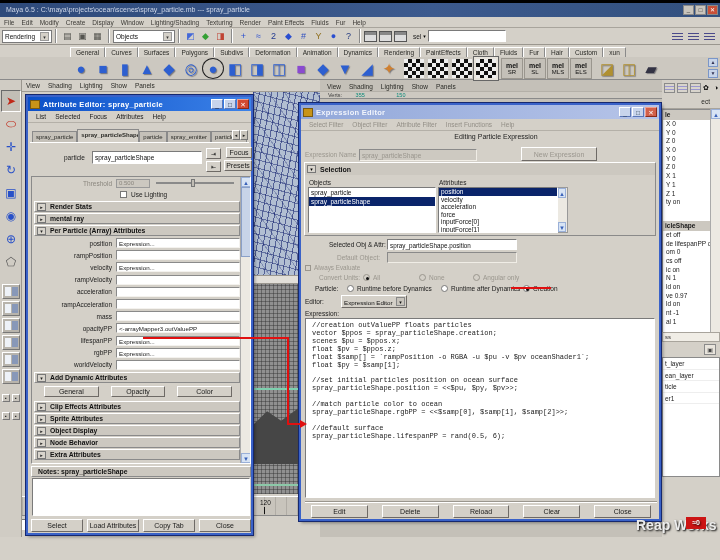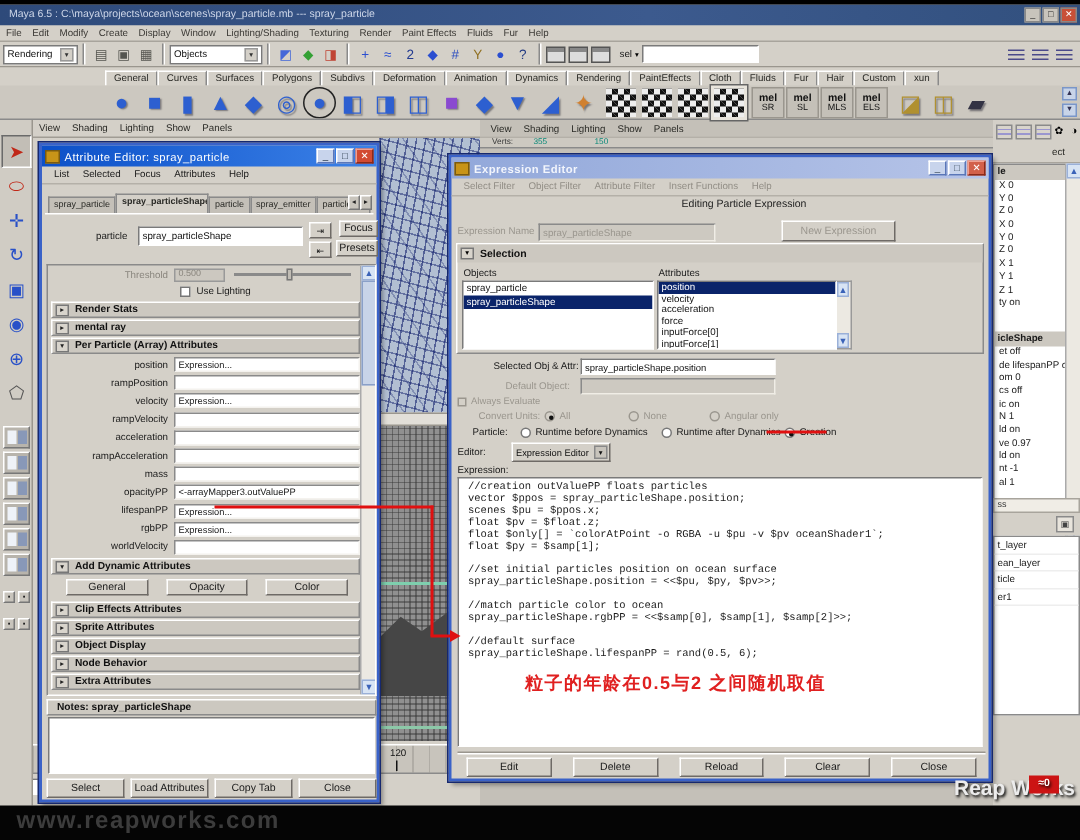--- a/index.html
+++ b/index.html
@@ -99,7 +99,7 @@
 .win{position:absolute;border:2px solid #3a62c8;outline:1px solid #16286e;background:#d4d0c8;box-shadow:2px 2px 3px rgba(0,0,0,.35)}
 .wtitle{height:14px;display:flex;align-items:center;padding:0 2px;position:relative}
 .wtitle .wicon{width:10px;height:9px;background:#c89418;border:1px solid #7a5a10;margin-right:3px}
-.wtitle .txt{font-size:7.5px;font-weight:normal;letter-spacing:.3px}
+.wtitle .txt{font-size:7.5px;font-weight:bold;letter-spacing:.3px}
 .wtitle .wbtns{position:absolute;right:2px;top:2px;display:flex;gap:1px}
 .wtitle .wb{width:12px;height:10px;font-size:6.5px;line-height:9px;text-align:center;border:1px solid}
 .wmenu{height:12px;display:flex;gap:9px;align-items:center;padding-left:8px;border-bottom:1px solid #b4b0a8}

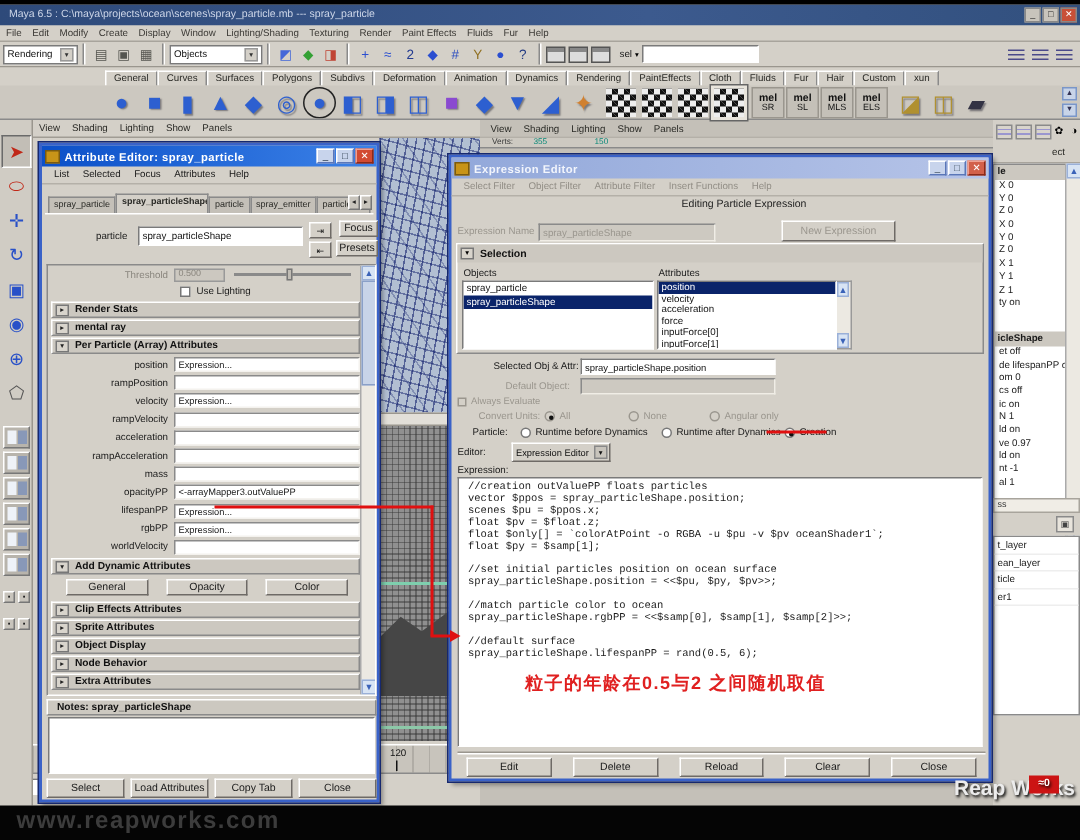--- a/index.html
+++ b/index.html
@@ -799,7 +799,7 @@
       <div id="code">
 
       <div class="code-line">//creation outValuePP floats particles</div>
-          <div class="code-line">vector $ppos = spray_particleShape.position;</div>
+          <div class="code-line">vector $ppos = spray_particleShape.creation;</div>
           <div class="code-line">scenes $pu = $ppos.x;</div>
           <div class="code-line">float $pv = $float.z;</div>
           <div class="code-line">float $only[] = `colorAtPoint -o RGBA -u $pu -v $pv oceanShader1`;</div>

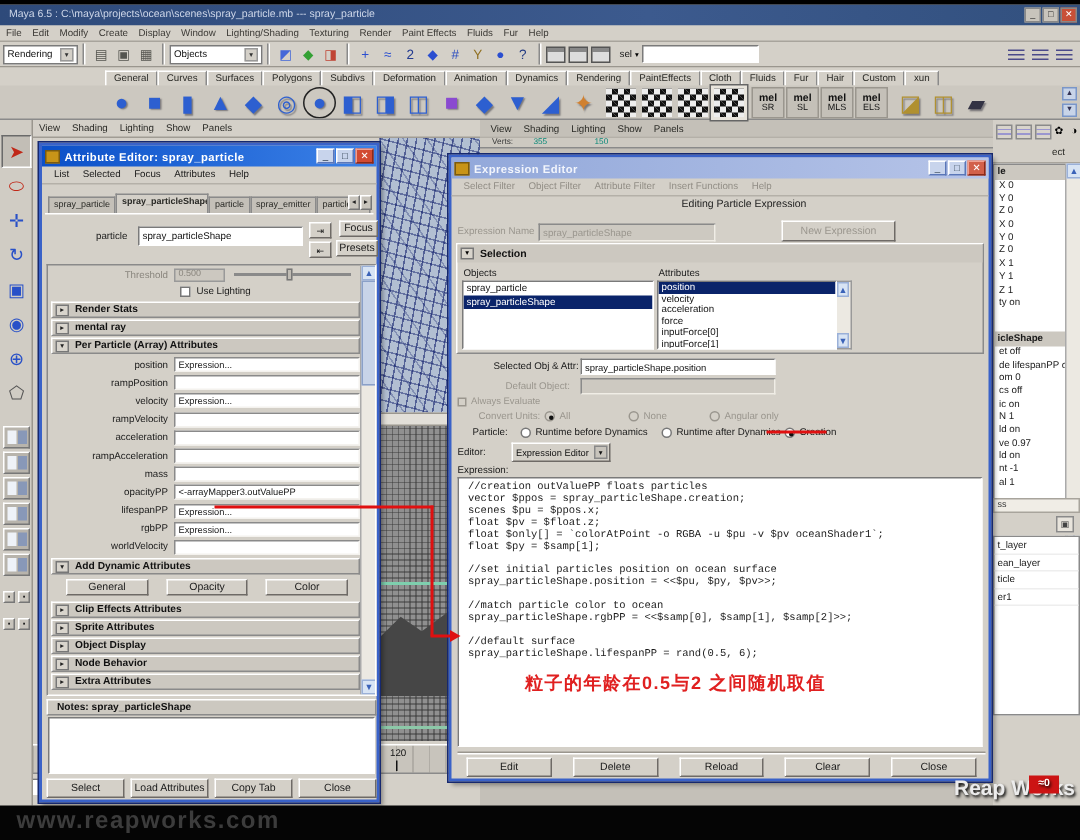--- a/index.html
+++ b/index.html
@@ -801,7 +801,7 @@
       <div class="code-line">//creation outValuePP floats particles</div>
           <div class="code-line">vector $ppos = spray_particleShape.creation;</div>
           <div class="code-line">scenes $pu = $ppos.x;</div>
-          <div class="code-line">float $pv = $float.z;</div>
+          <div class="code-line">float $pv = $ppos.z;</div>
           <div class="code-line">float $only[] = `colorAtPoint -o RGBA -u $pu -v $pv oceanShader1`;</div>
           <div class="code-line">float $py = $samp[1];</div>
           <div class="code-line">&nbsp;</div>

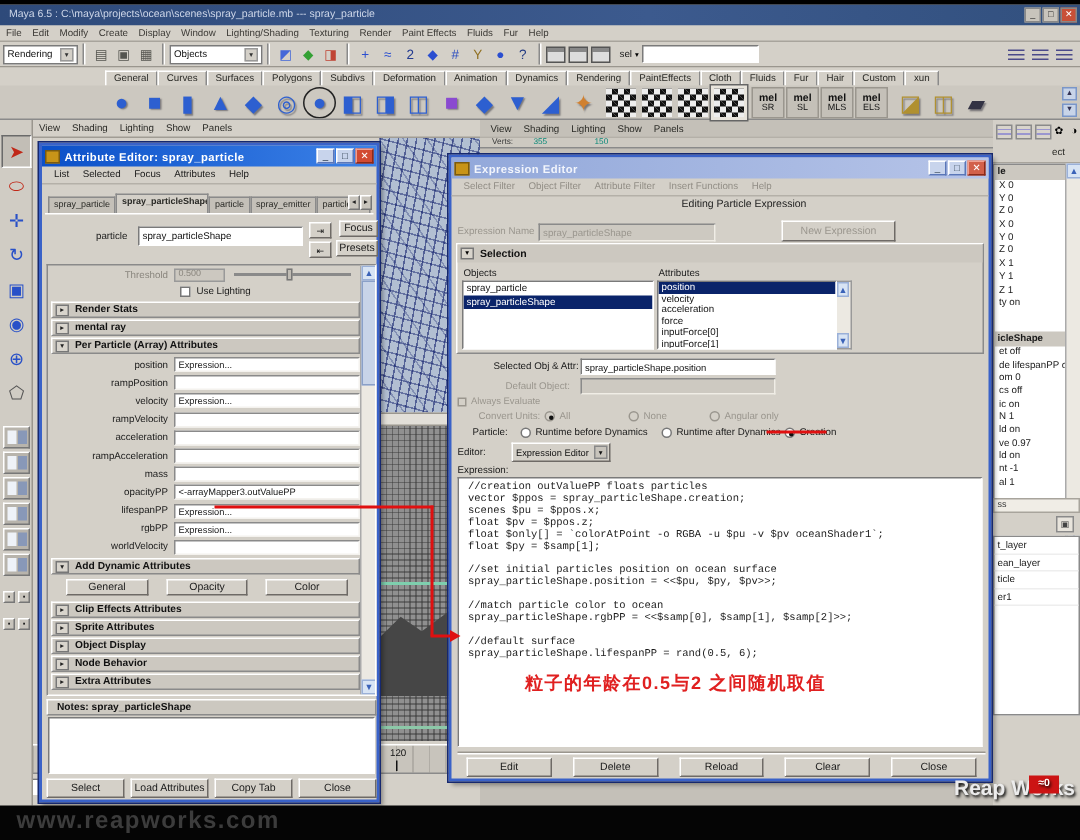--- a/index.html
+++ b/index.html
@@ -802,7 +802,7 @@
           <div class="code-line">vector $ppos = spray_particleShape.creation;</div>
           <div class="code-line">scenes $pu = $ppos.x;</div>
           <div class="code-line">float $pv = $ppos.z;</div>
-          <div class="code-line">float $only[] = `colorAtPoint -o RGBA -u $pu -v $pv oceanShader1`;</div>
+          <div class="code-line">float $samp[] = `rampPosition -o RGBA -u $pu -v $pv oceanShader1`;</div>
           <div class="code-line">float $py = $samp[1];</div>
           <div class="code-line">&nbsp;</div>
           <div class="code-line">//set initial particles position on ocean surface</div>

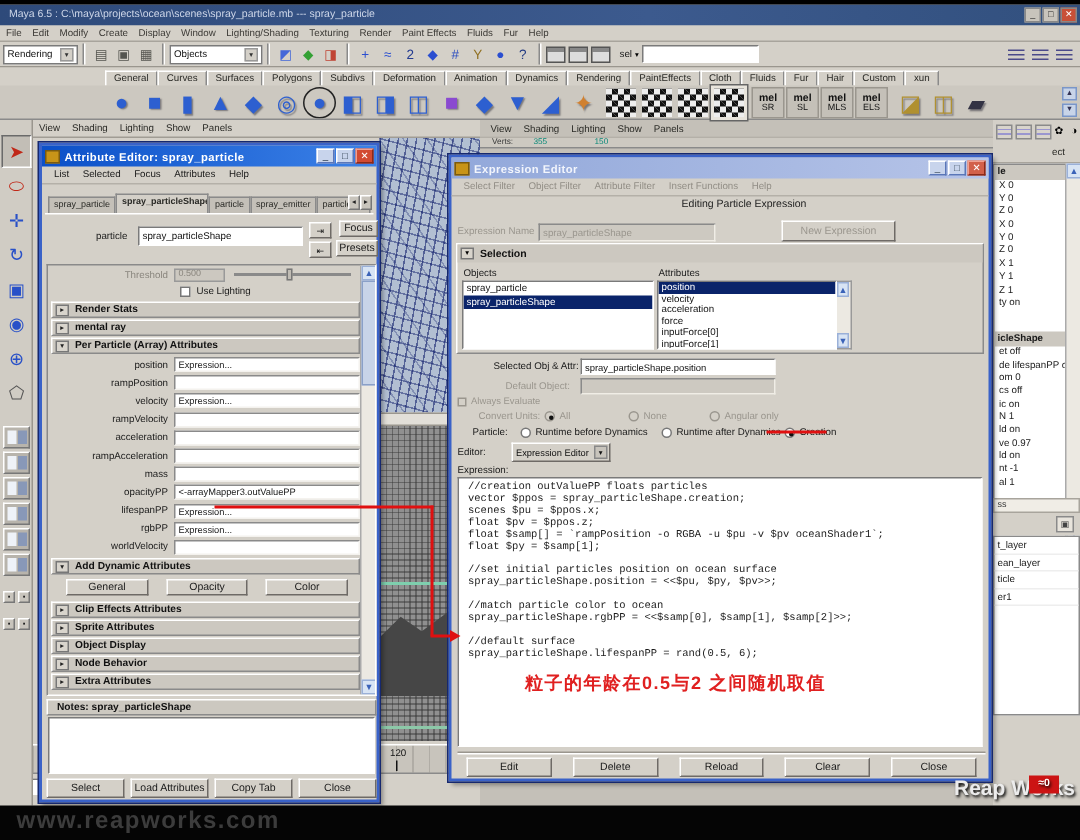--- a/index.html
+++ b/index.html
@@ -814,7 +814,6 @@
           <div class="code-line">//default surface</div>
           <div class="code-line">spray_particleShape.lifespanPP = rand(0.5, 6);</div>
         </div>
-      <div id="cnnote">粒子的年龄在0.5与2 之间随机取值</div>
     </div>
     <div id="eefootsep"></div>
     <div id="eefoot">

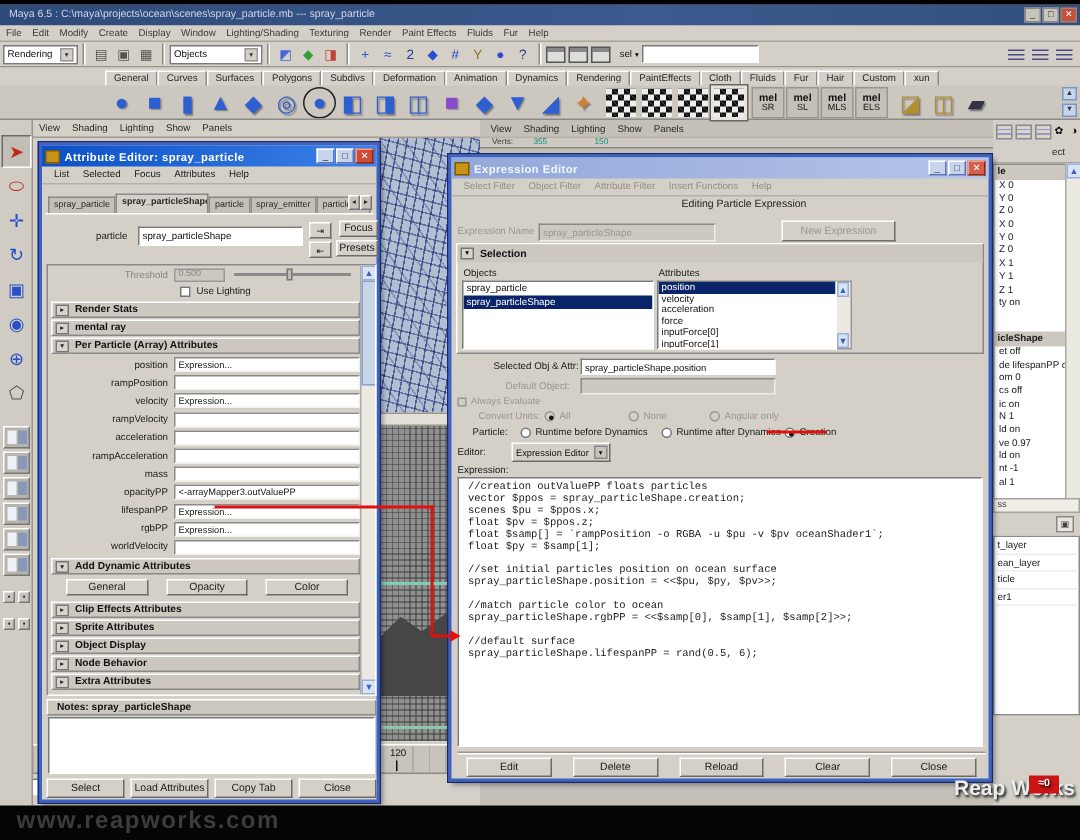--- a/index.html
+++ b/index.html
@@ -833,9 +833,6 @@
   <div id="redunderline"></div>
 
   <div class="abs" id="bar-top"></div>
-  <div class="abs" id="bar-bottom">
-    <div id="watermark">www.reapworks.com</div>
-  </div>
   <div class="abs" id="reaplogo">
     <span>Reap Works</span>
     <div id="reapbadge">≈0</div>

